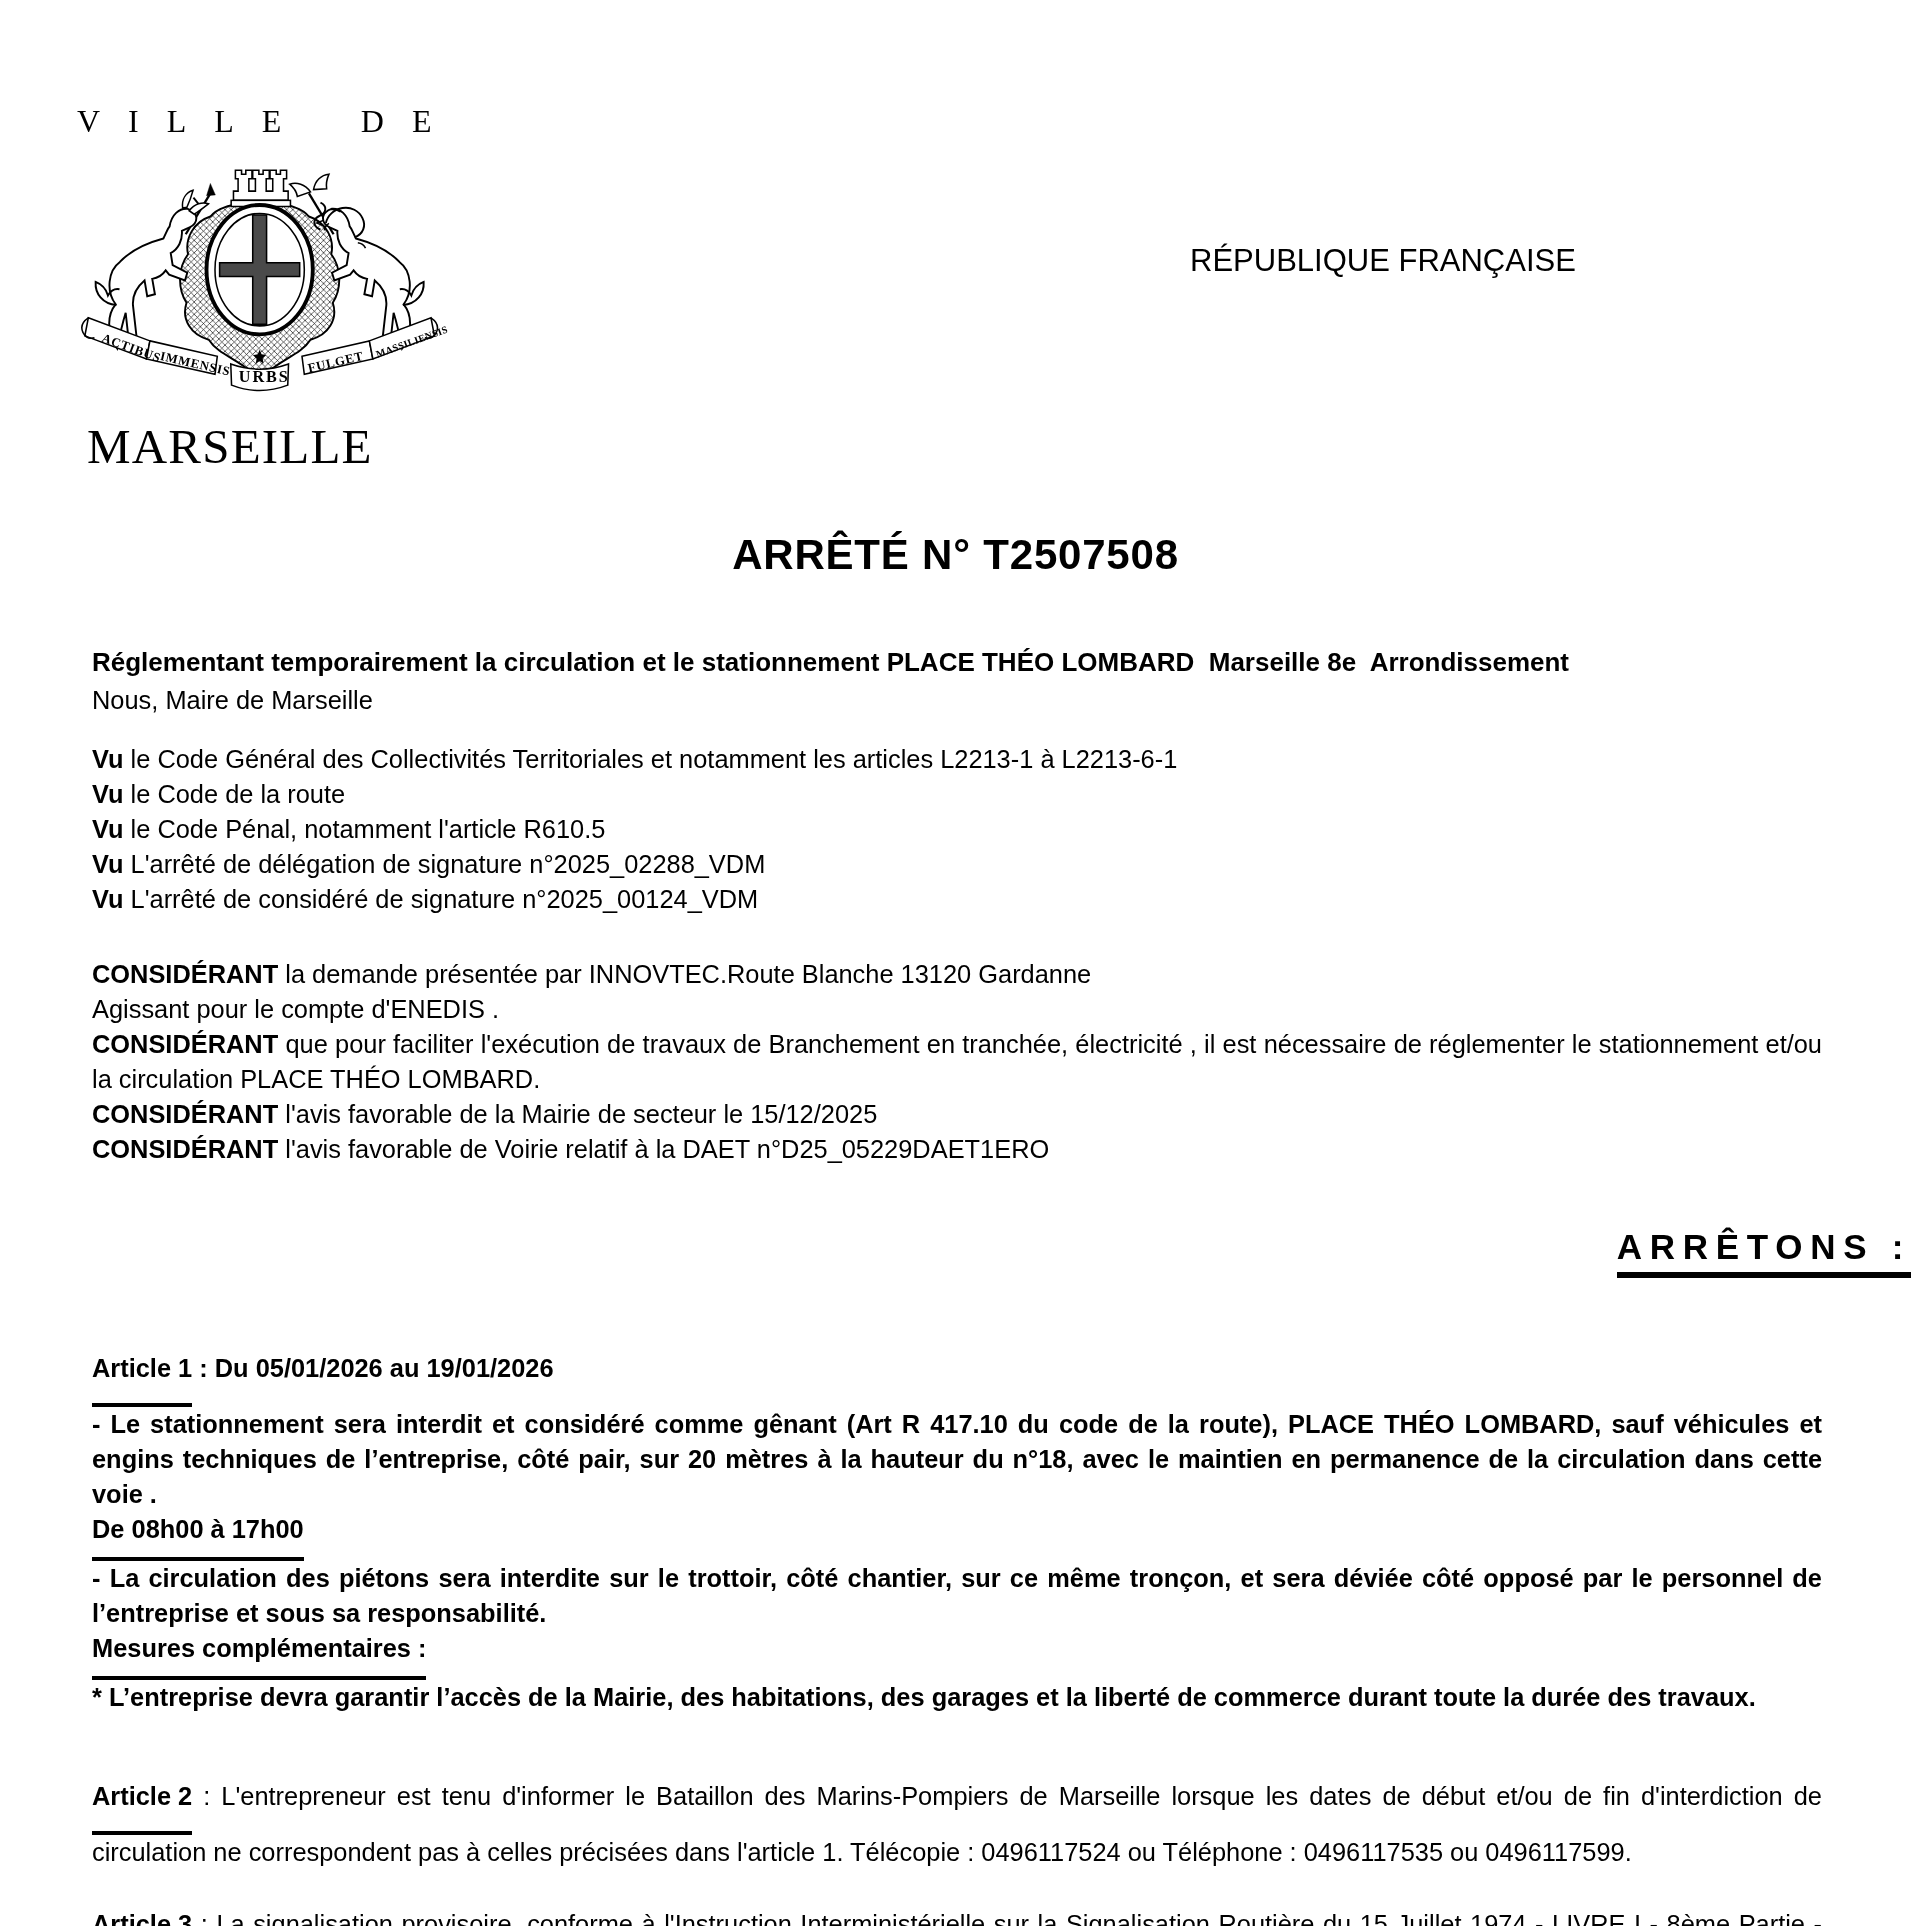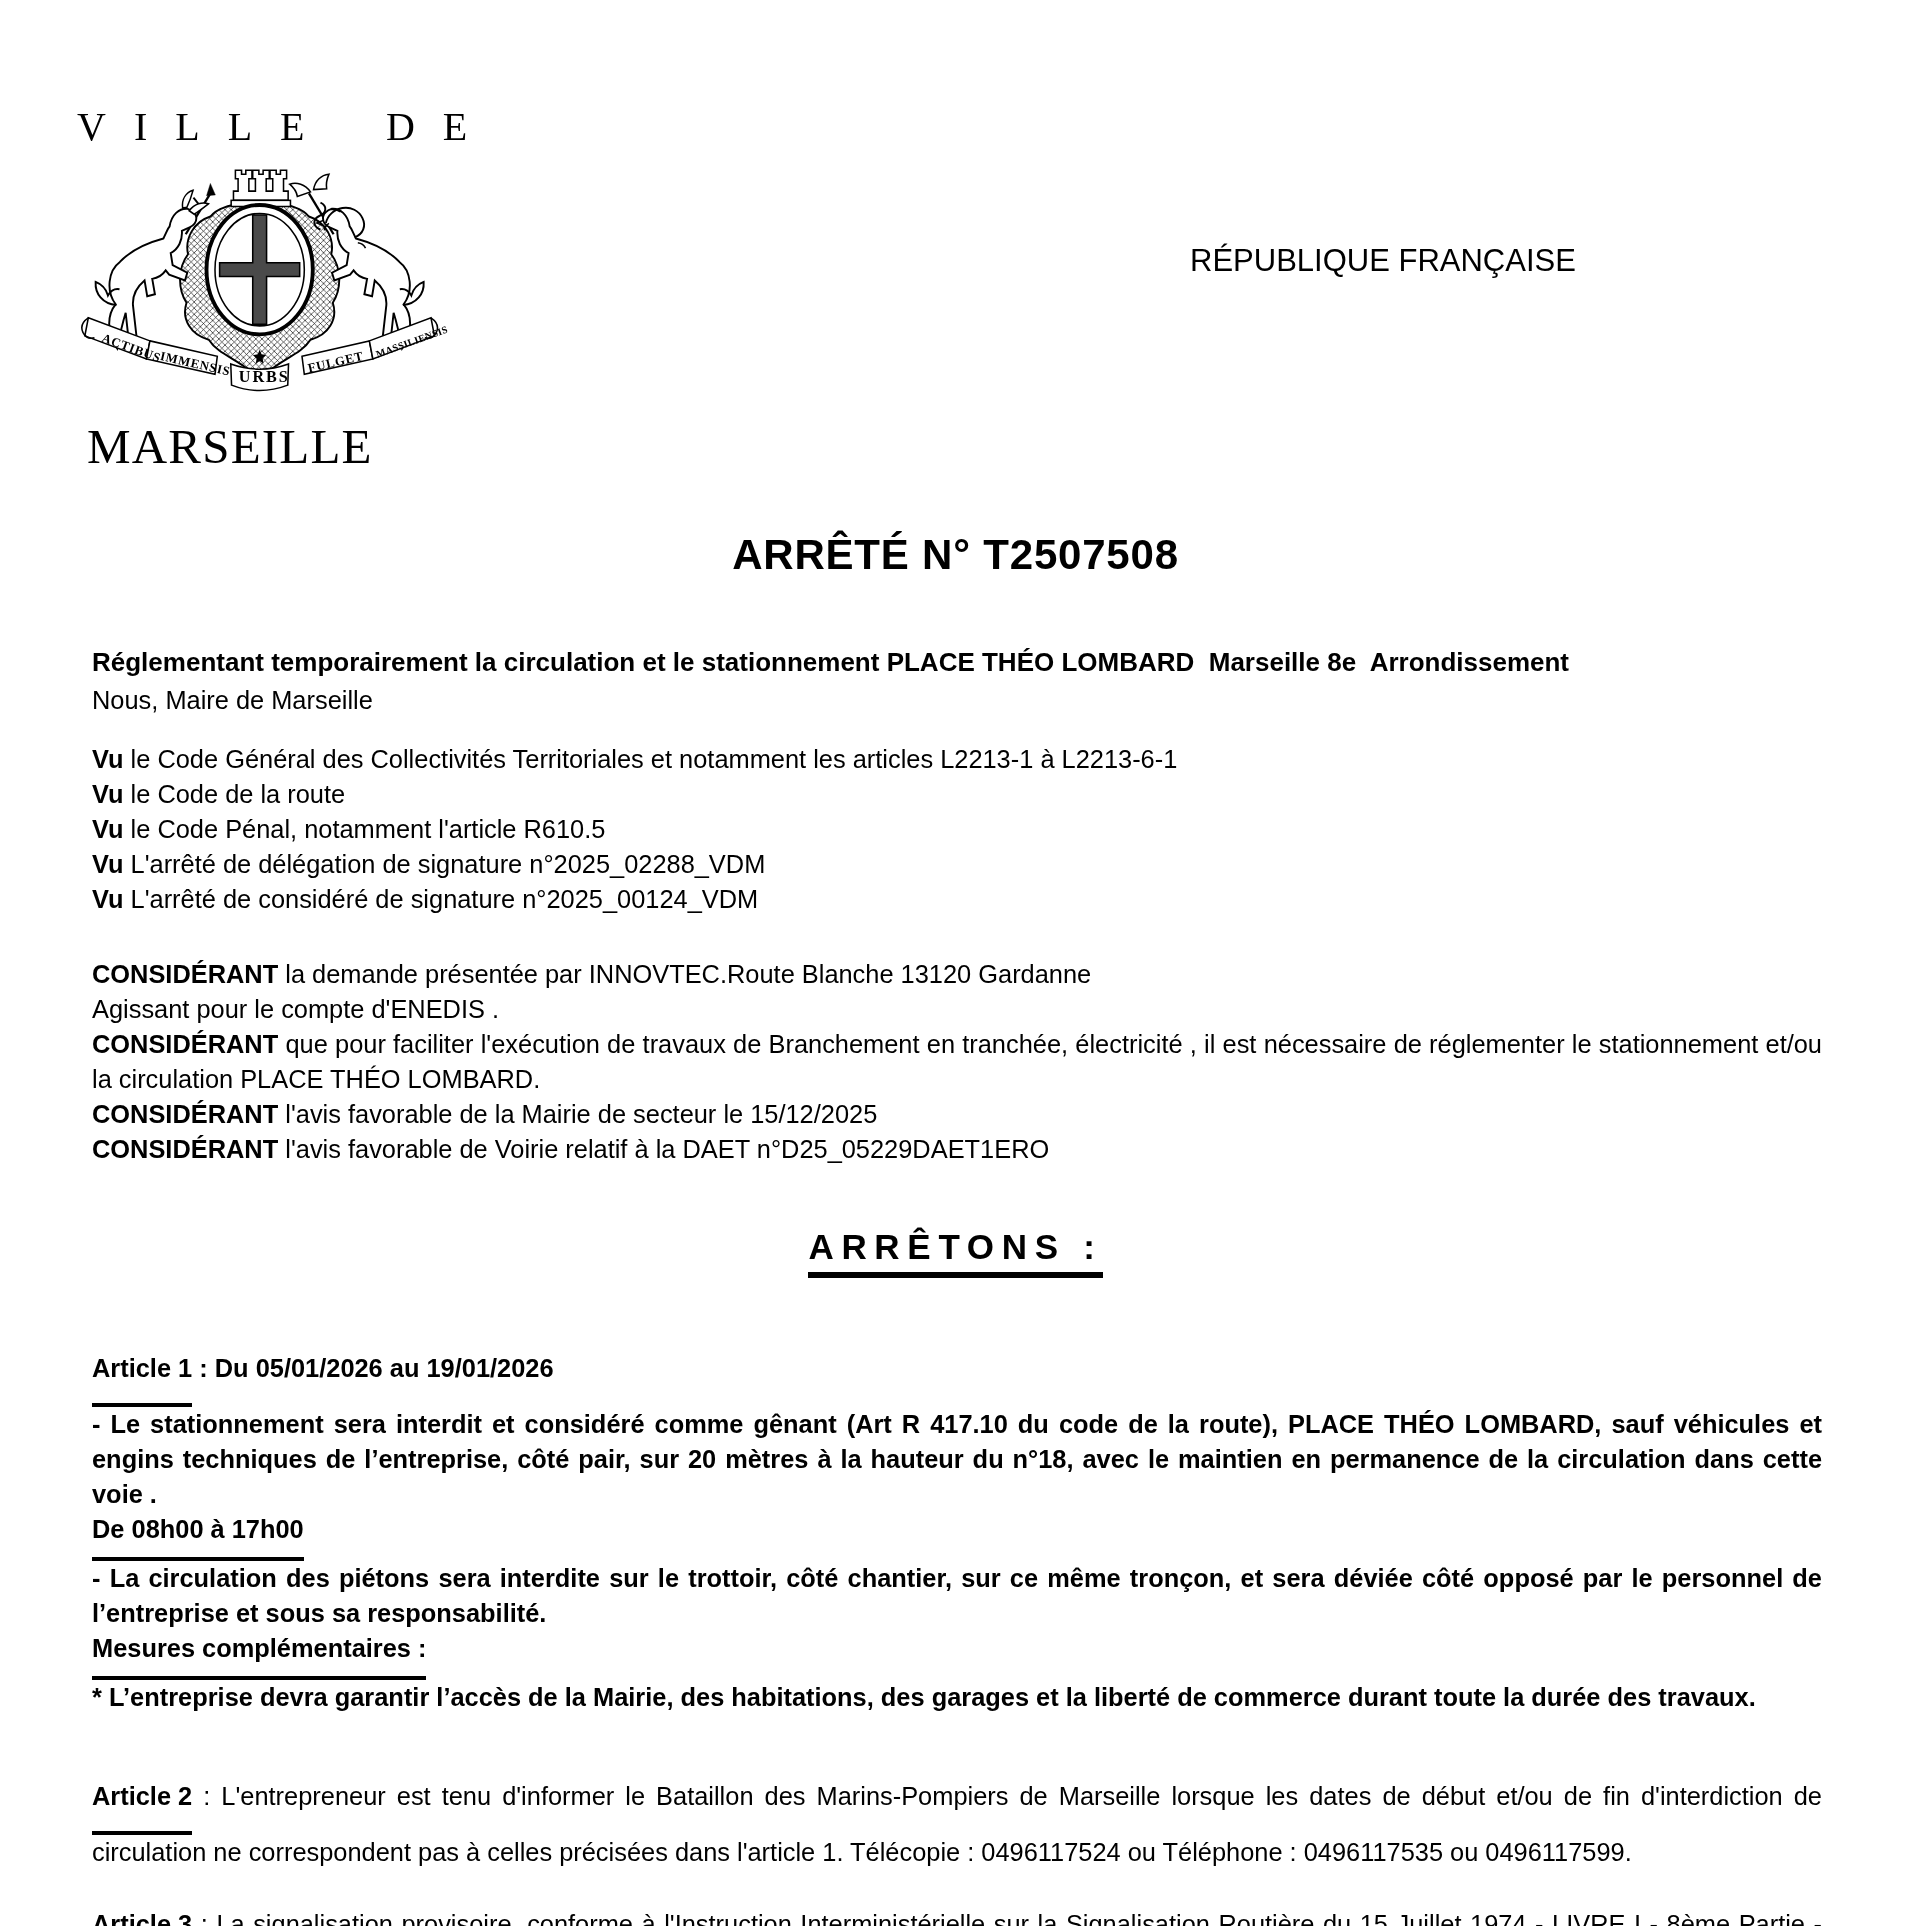--- a/index.html
+++ b/index.html
@@ -20,7 +20,7 @@
   .ville-de{
     left:77px;top:103px;
     font-family:"Liberation Serif",serif;
-    font-size:40px;letter-spacing:28px;word-spacing:15.4px;
+    font-size:32px;letter-spacing:28px;word-spacing:15.4px;
   }
   .marseille{
     left:87px;top:418px;

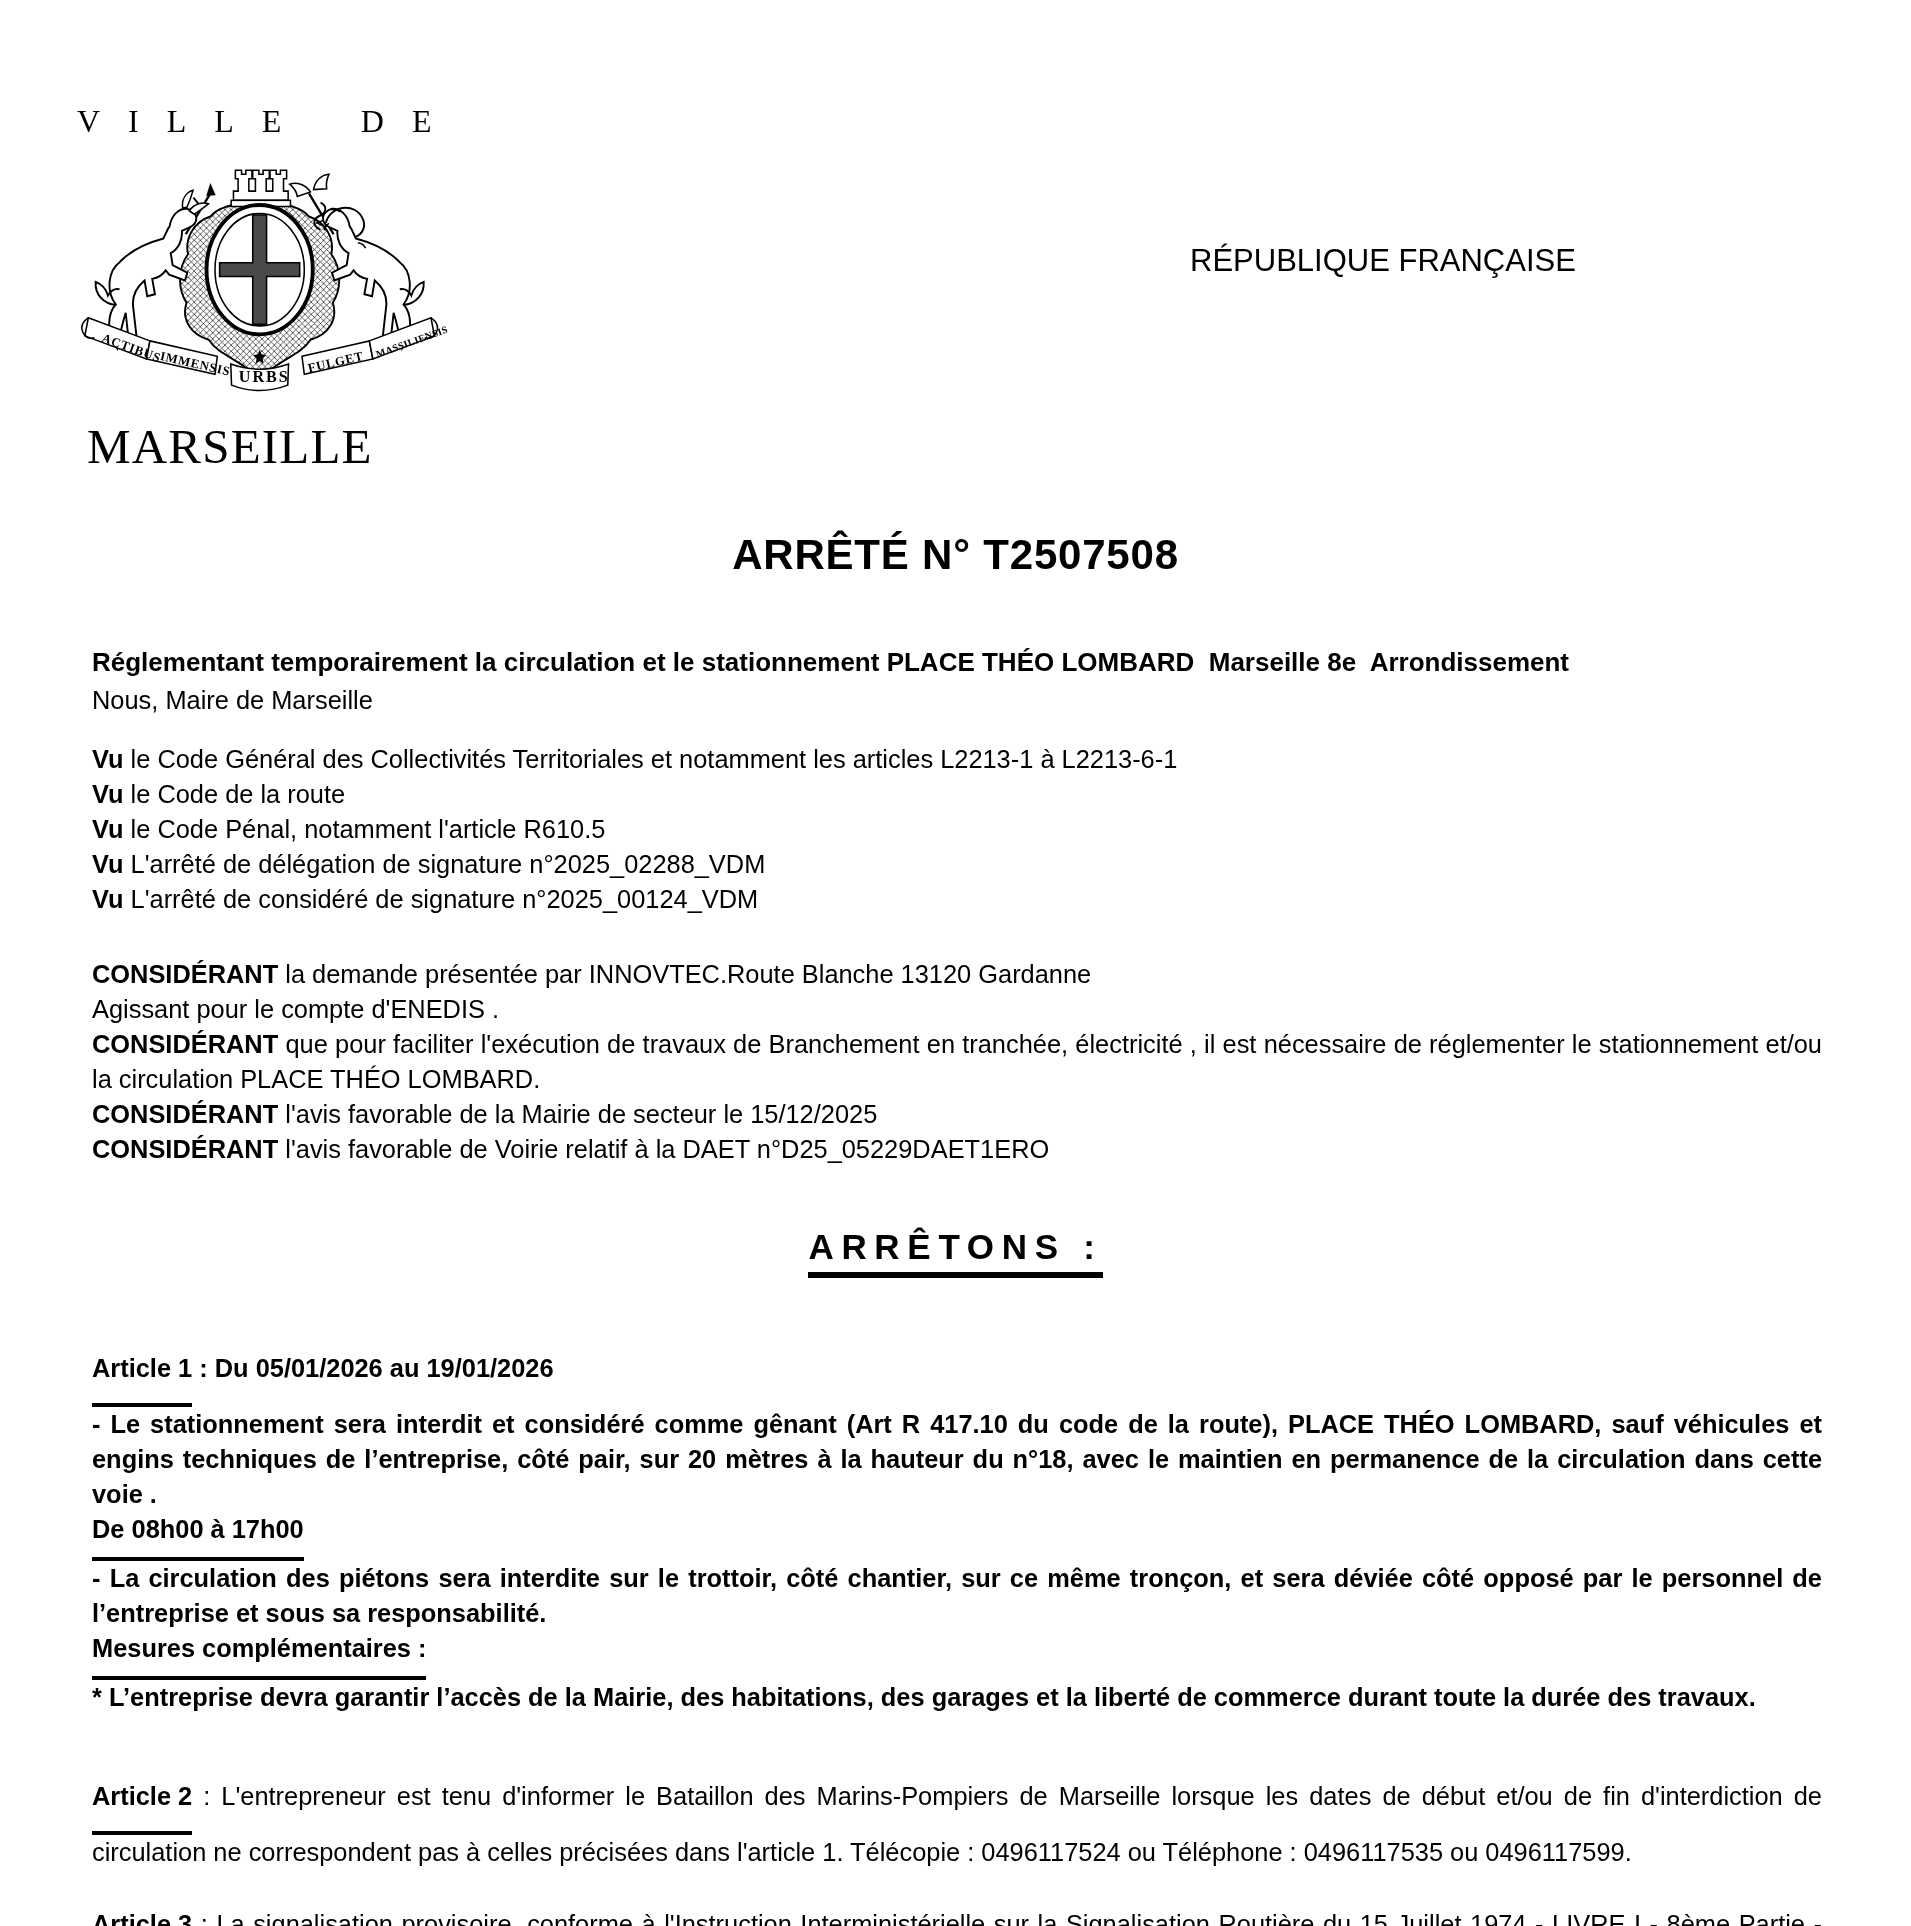--- a/index.html
+++ b/index.html
@@ -42,7 +42,7 @@
   .nous{left:92px;right:89px;top:683px;}
   .vu-block{left:92px;right:95px;top:742px;}
   .cons-block{left:92px;right:89px;top:957px;}
-  .arretons-wrap{left:0;right:0;top:1227px;text-align:center;}
+  .arretons-wrap{left:0;right:0;top:1227px;text-align:right;}
   .arretons{
     display:inline-block;
     font-size:35px;font-weight:700;letter-spacing:7.7px;

